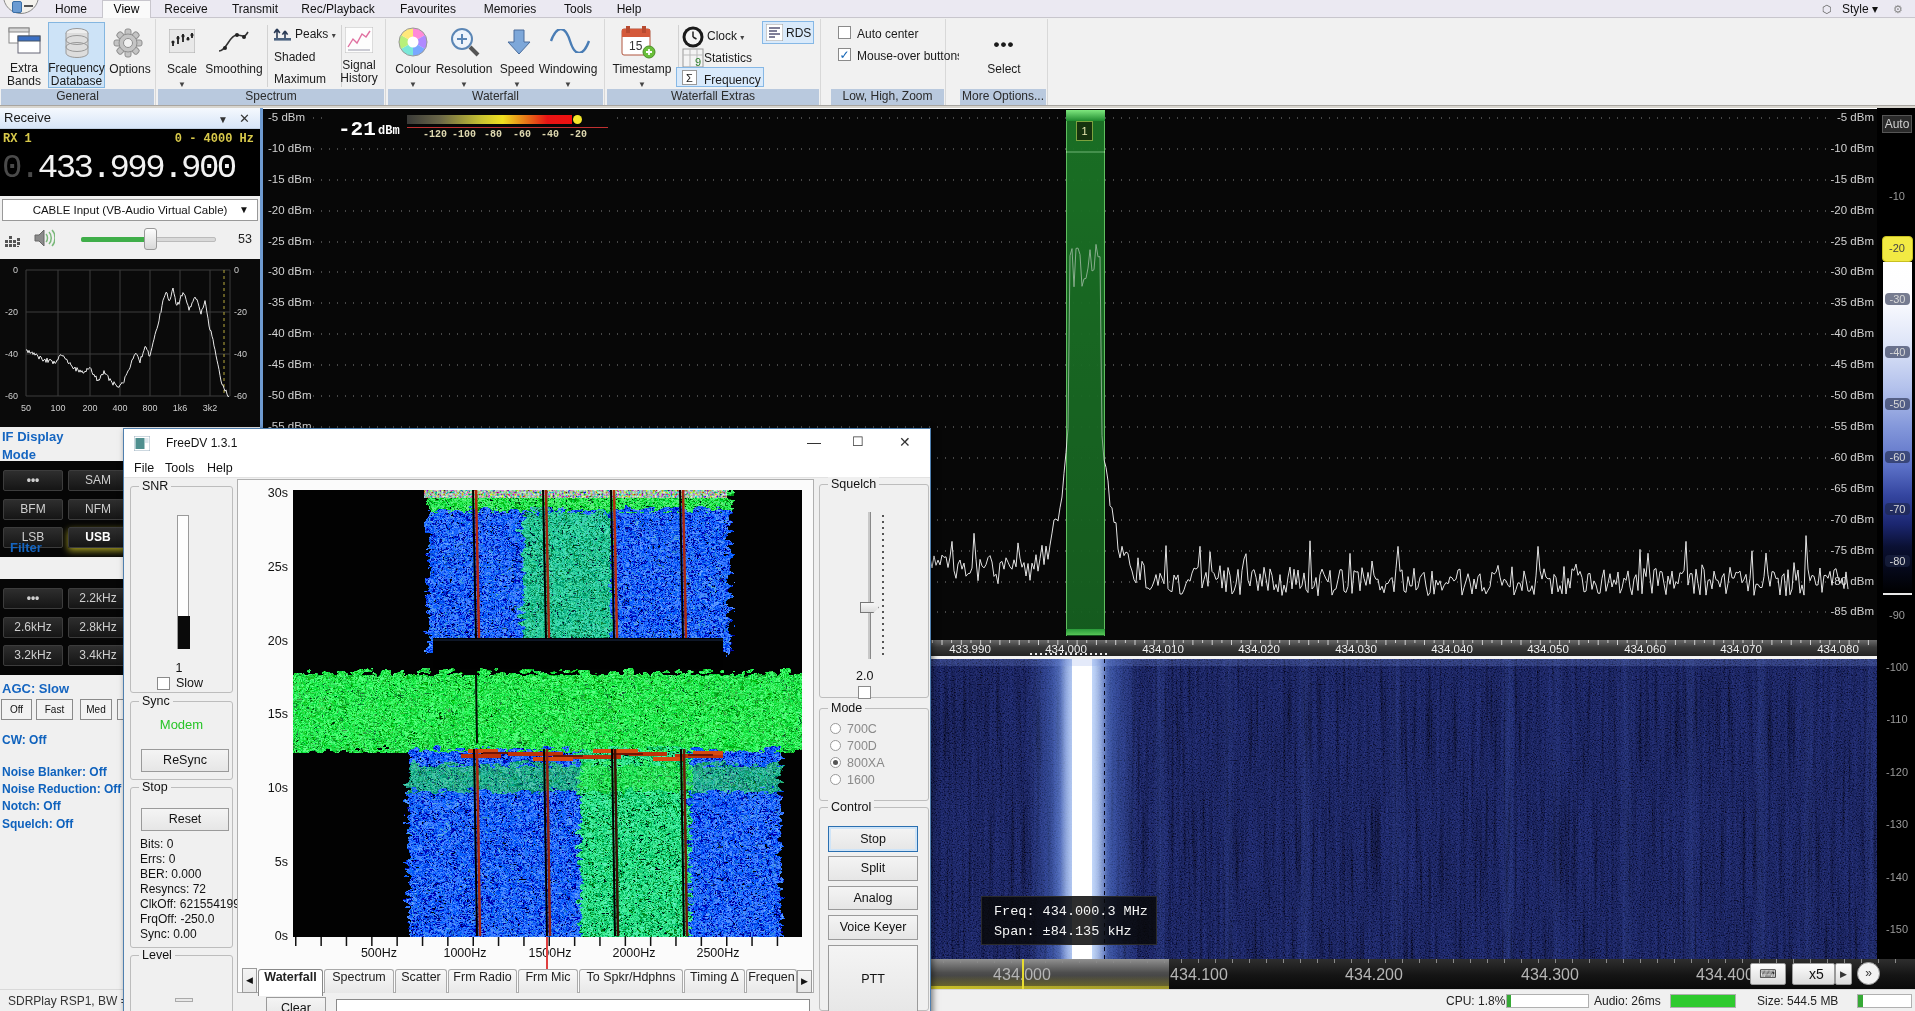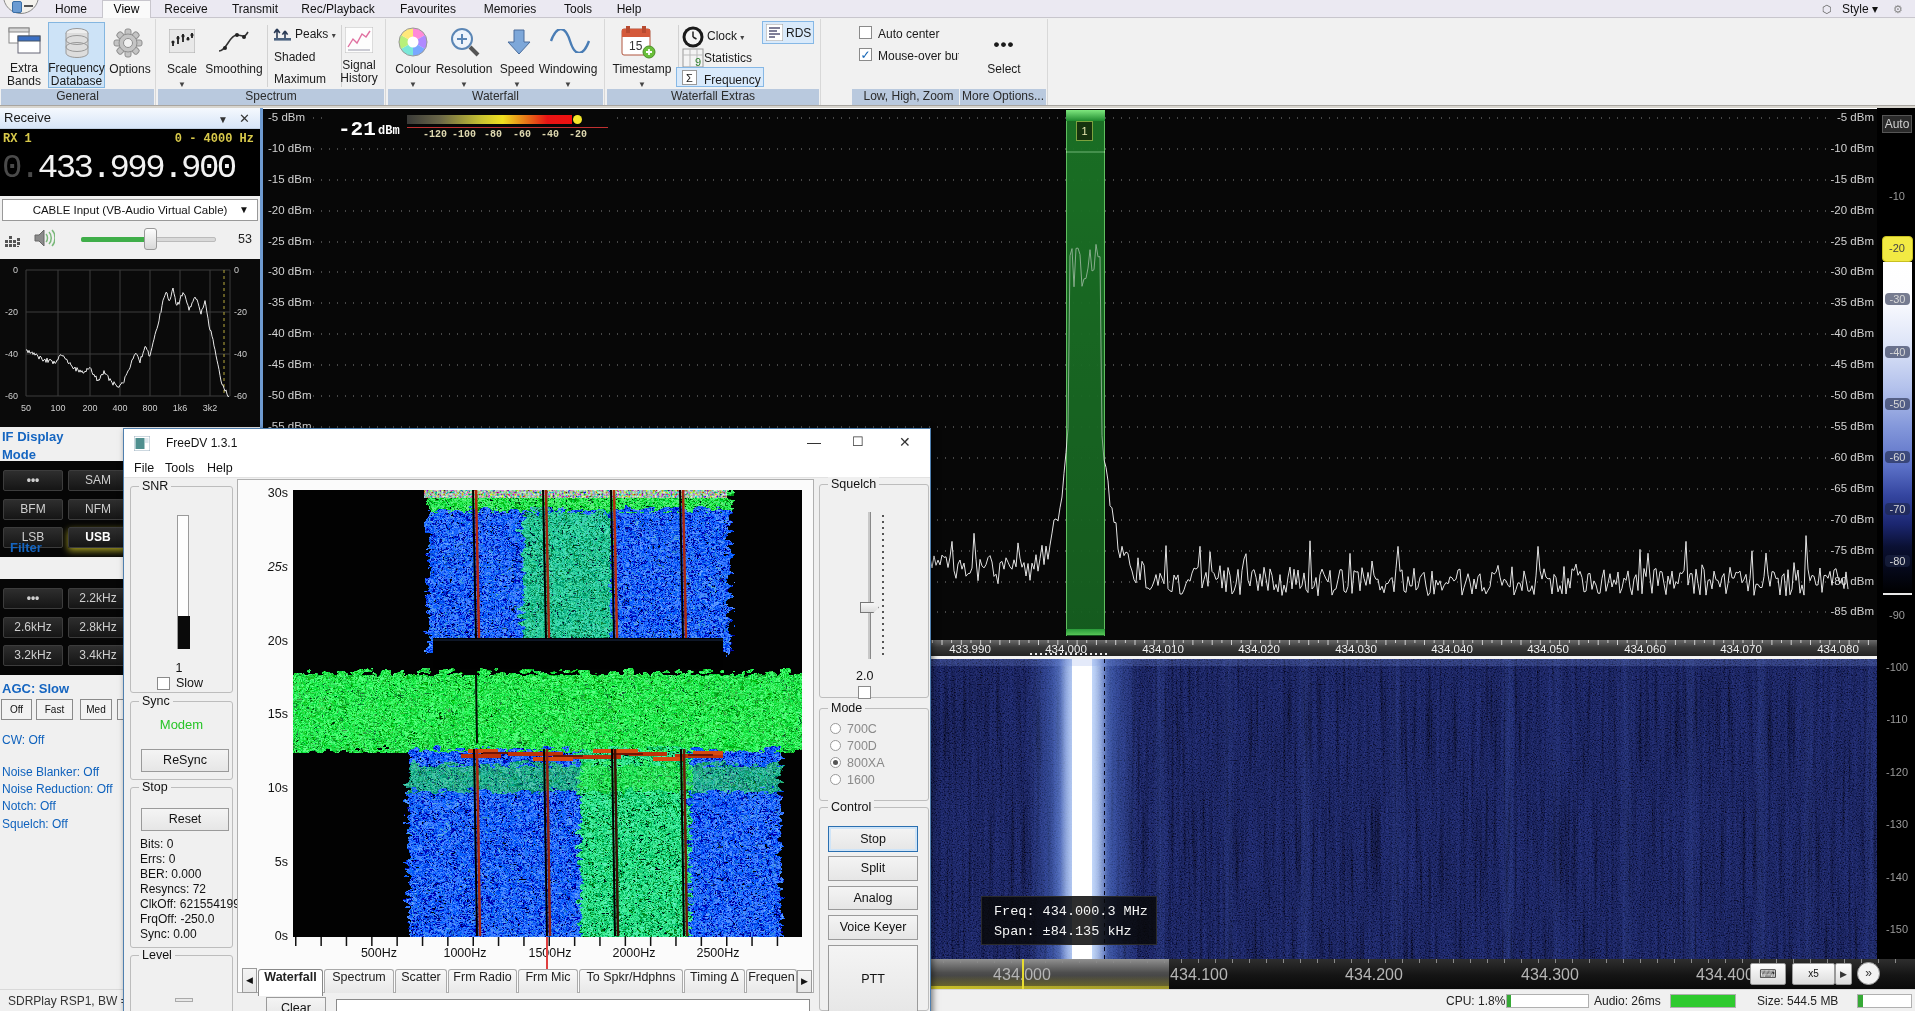--- a/index.html
+++ b/index.html
@@ -221,7 +221,7 @@
       <div class="rglabel">Waterfall Extras</div>
     </div>
 
-    <div class="rgroup" style="left:851px;width:116px;">
+    <div class="rgroup" style="left:830px;width:116px;">
       <div class="ritem" style="left:8px;top:7px;width:13px;height:13px;background:#fff;border:1px solid #8a8a8a;"></div>
       <div class="ritem" style="left:27px;top:8px;width:80px;text-align:left;">Auto center</div>
       <div class="ritem" style="left:8px;top:29px;width:13px;height:13px;background:#fff;border:1px solid #8a8a8a;color:#1465b5;font-size:12px;line-height:12px;">✓</div>

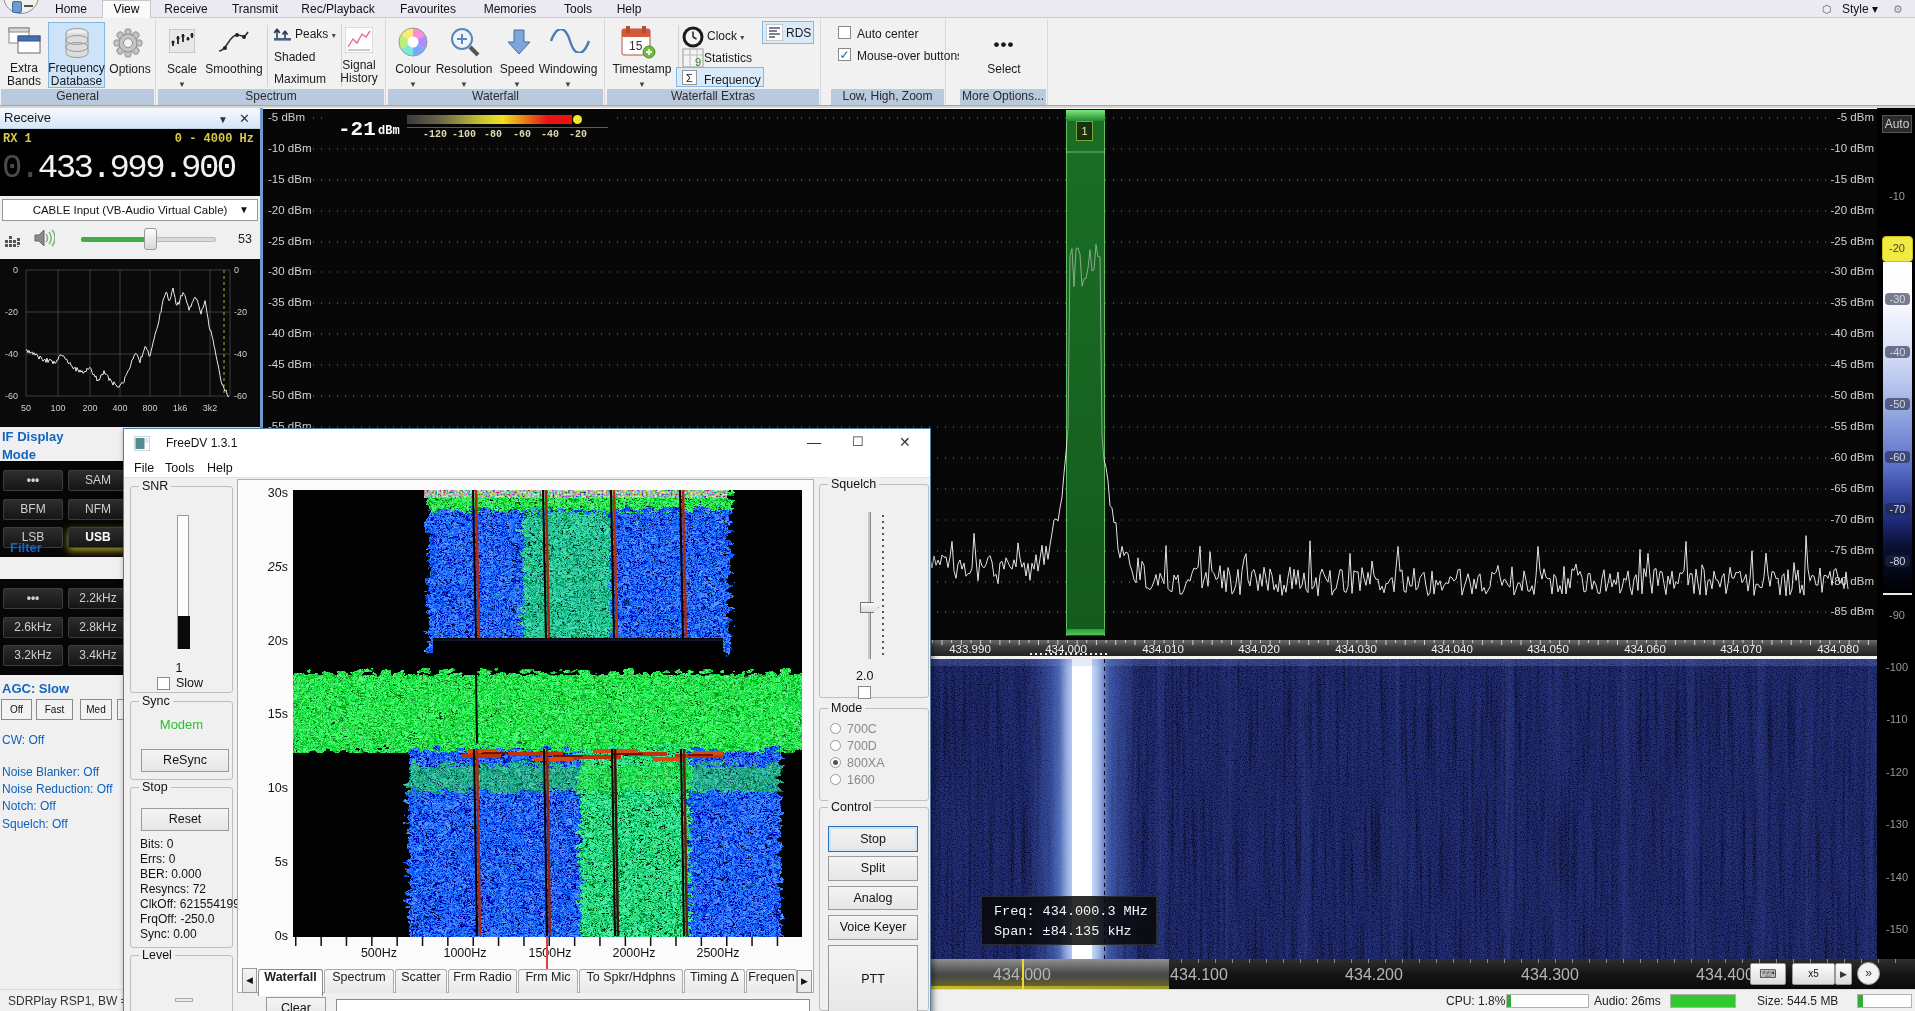--- a/index.html
+++ b/index.html
@@ -920,7 +920,7 @@
       </svg>
 
       <div class="fdtime" style="top:6px;">30s</div>
-      <div class="fdtime" style="top:80px;font-style:italic;">25s</div>
+      <div class="fdtime" style="top:80px;">25s</div>
       <div class="fdtime" style="top:154px;">20s</div>
       <div class="fdtime" style="top:227px;">15s</div>
       <div class="fdtime" style="top:301px;">10s</div>

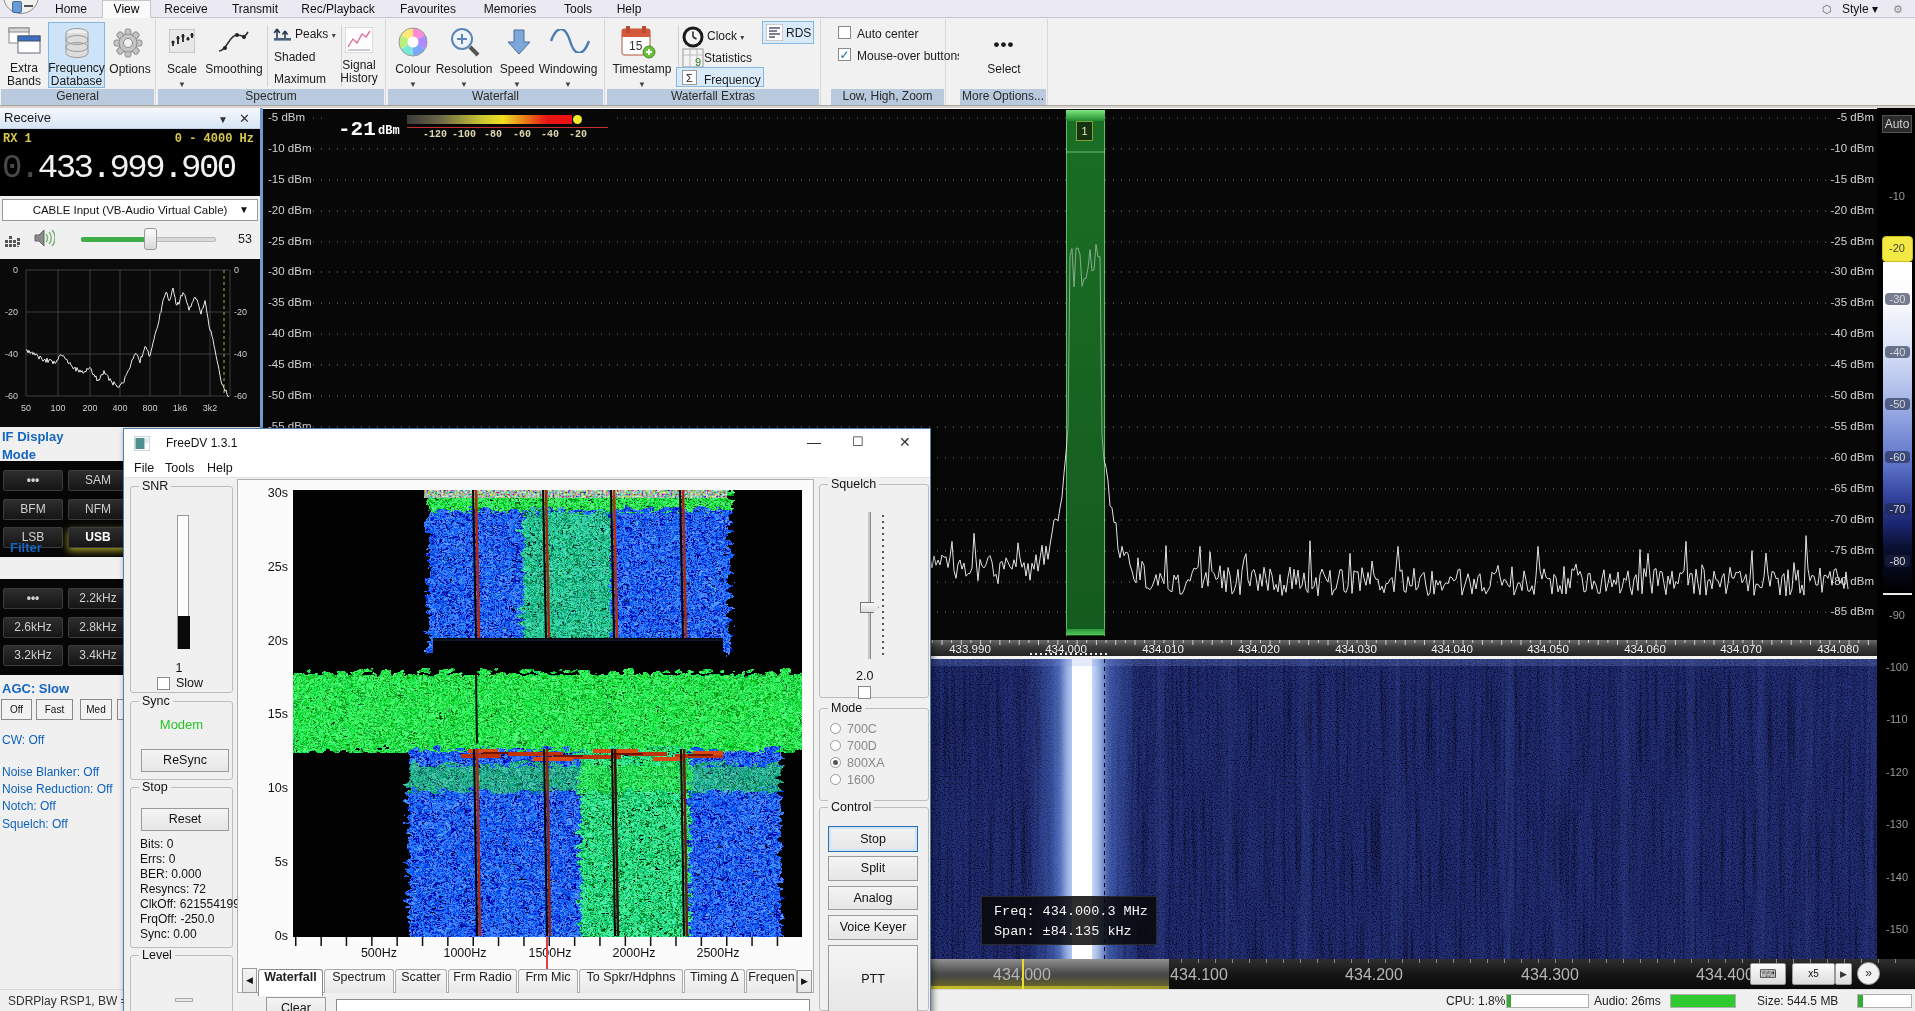--- a/index.html
+++ b/index.html
@@ -29,7 +29,7 @@
 #lp-vol{position:absolute;left:0;top:113px;width:260px;height:38px;background:#f0f0f0;}
 #lp-graph{position:absolute;left:0;top:151px;width:260px;height:168px;background:#f0f0f0;}
 .bluelbl{color:#1565c0;font-weight:bold;font-size:13px;position:absolute;left:2px;}
-.blklbl{color:#0f62bd;font-weight:normal;font-size:12px;position:absolute;left:2px;white-space:nowrap;}
+.blklbl{color:#0f62bd;font-weight:bold;font-size:12px;position:absolute;left:2px;white-space:nowrap;}
 #lp-border{position:absolute;left:260px;top:0;width:3px;height:320px;background:#6f9bd1;}
 
 .blkpanel{position:absolute;left:0;width:263px;background:#060606;}

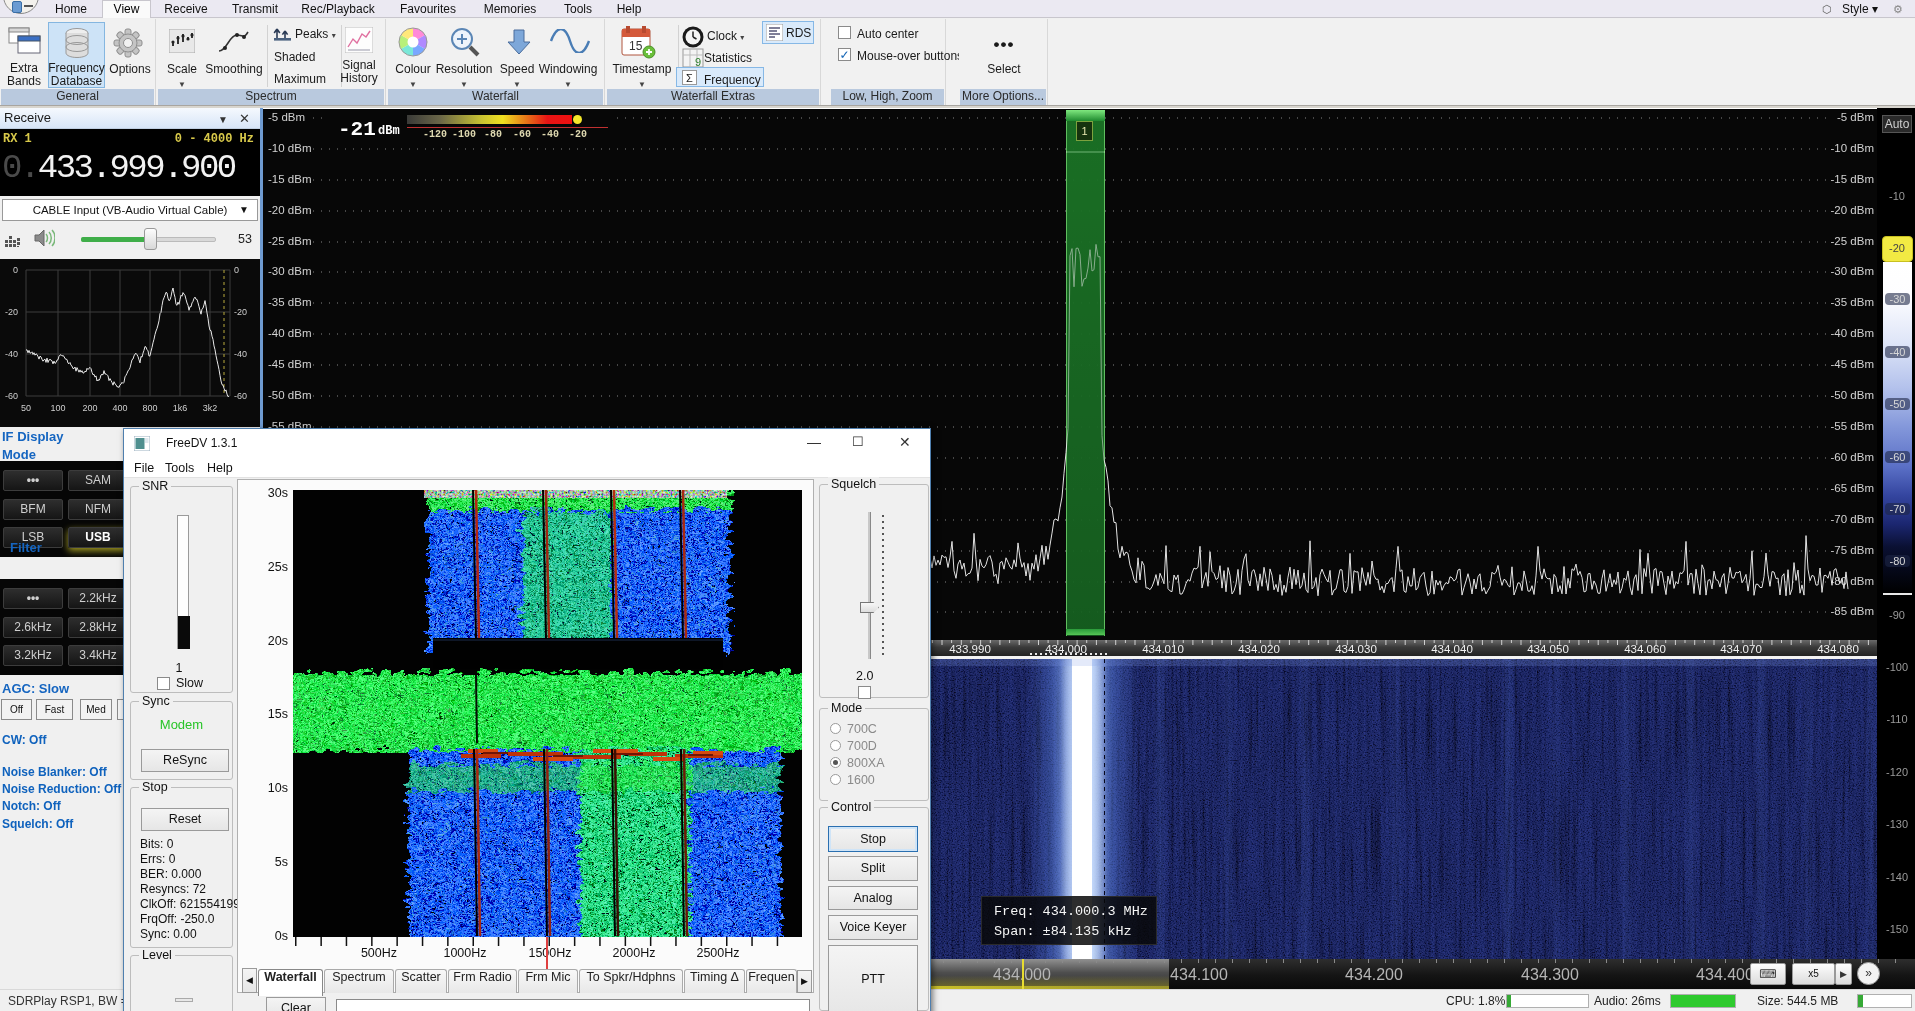--- a/index.html
+++ b/index.html
@@ -759,7 +759,7 @@
     <div style="position:absolute;left:667px;top:27px;width:239px;height:3px;background:linear-gradient(90deg,rgba(210,200,40,.9),rgba(210,200,40,.45));"></div>
     <div style="position:absolute;left:759px;top:0;width:2px;height:30px;background:#e8dc30;"></div>
     <div style="position:absolute;left:1487px;top:4px;width:36px;height:22px;background:linear-gradient(#fdfdfd,#dcdcdc);border:1px solid #999;border-radius:2px;text-align:center;font-size:12px;color:#333;line-height:20px;">⌨</div>
-    <div style="position:absolute;left:1529px;top:4px;width:43px;height:22px;background:linear-gradient(#fdfdfd,#dcdcdc);border:1px solid #999;border-radius:2px;text-align:center;font-size:10px;color:#111;line-height:20px;">x5</div>
+    <div style="position:absolute;left:1529px;top:4px;width:43px;height:22px;background:linear-gradient(#fdfdfd,#dcdcdc);border:1px solid #999;border-radius:2px;font-size:14px;color:#111;line-height:20px;padding-left:16px;">x5</div>
     <div style="position:absolute;left:1572px;top:4px;width:17px;height:22px;background:linear-gradient(#fdfdfd,#dcdcdc);border:1px solid #999;border-radius:2px;text-align:center;font-size:9px;color:#333;line-height:20px;">▶</div>
     <div style="position:absolute;left:1594px;top:3px;width:23px;height:23px;background:#f2f2f2;border:1px solid #999;border-radius:50%;text-align:center;font-size:12px;color:#333;line-height:21px;">»</div>
   </div>

